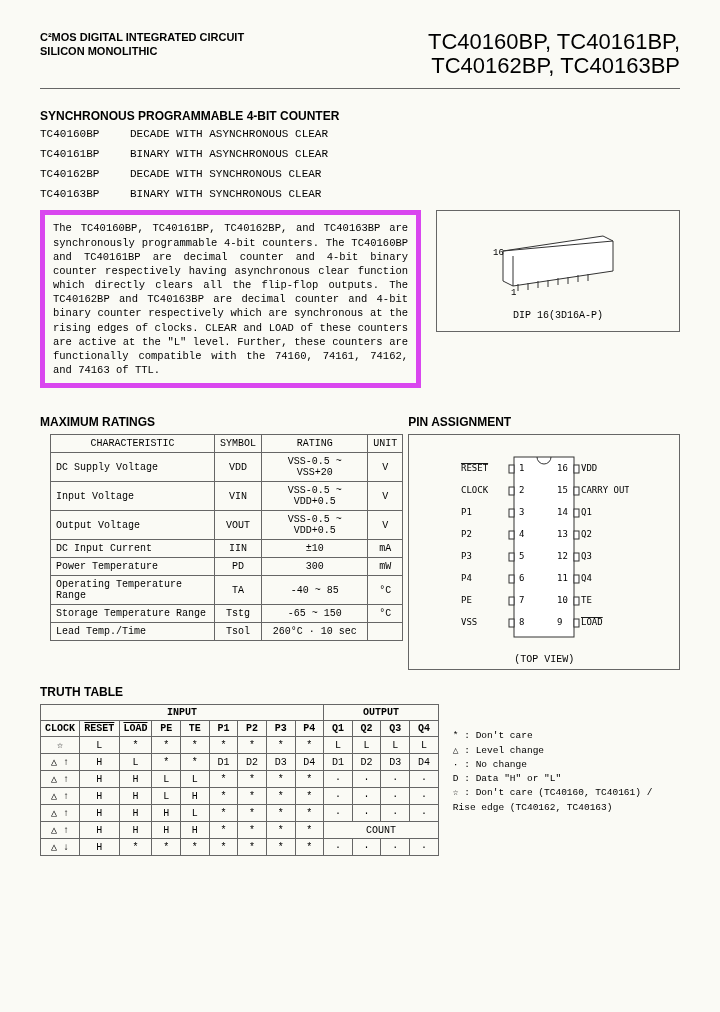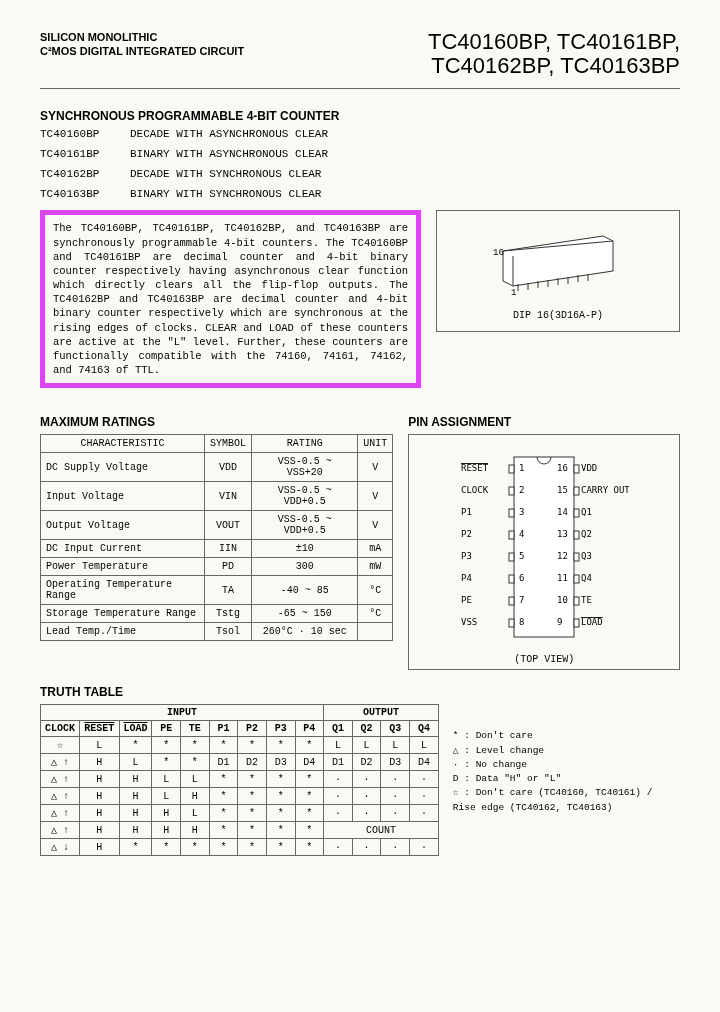--- a/index.html
+++ b/index.html
@@ -127,8 +127,8 @@
 
   <div class="header">
     <div class="header-left">
+      <div>C²MOS DIGITAL INTEGRATED CIRCUIT</div>
       <div>SILICON MONOLITHIC</div>
-      <div>C²MOS DIGITAL INTEGRATED CIRCUIT</div>
     </div>
     <div class="header-right">
       <div>TC40160BP, TC40161BP,</div>

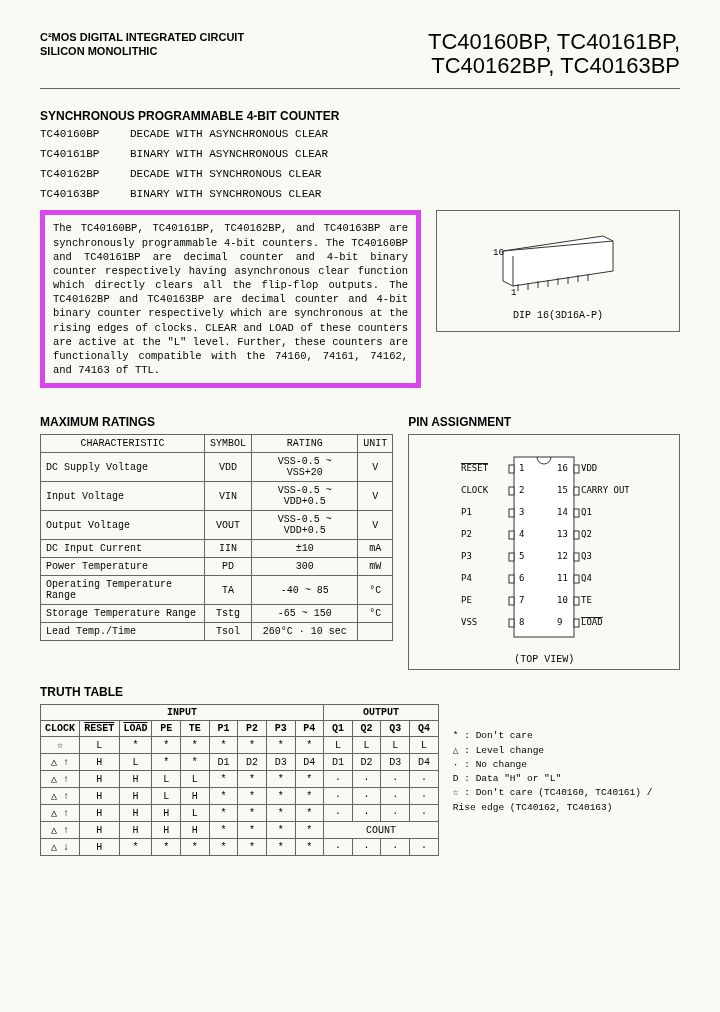--- a/index.html
+++ b/index.html
@@ -82,6 +82,7 @@
     border-collapse: collapse;
     width: 100%;
     font-size: 10px;
+    margin-left: 10px;
   }
   table.ratings th, table.ratings td {
     border: 1px solid #666;

